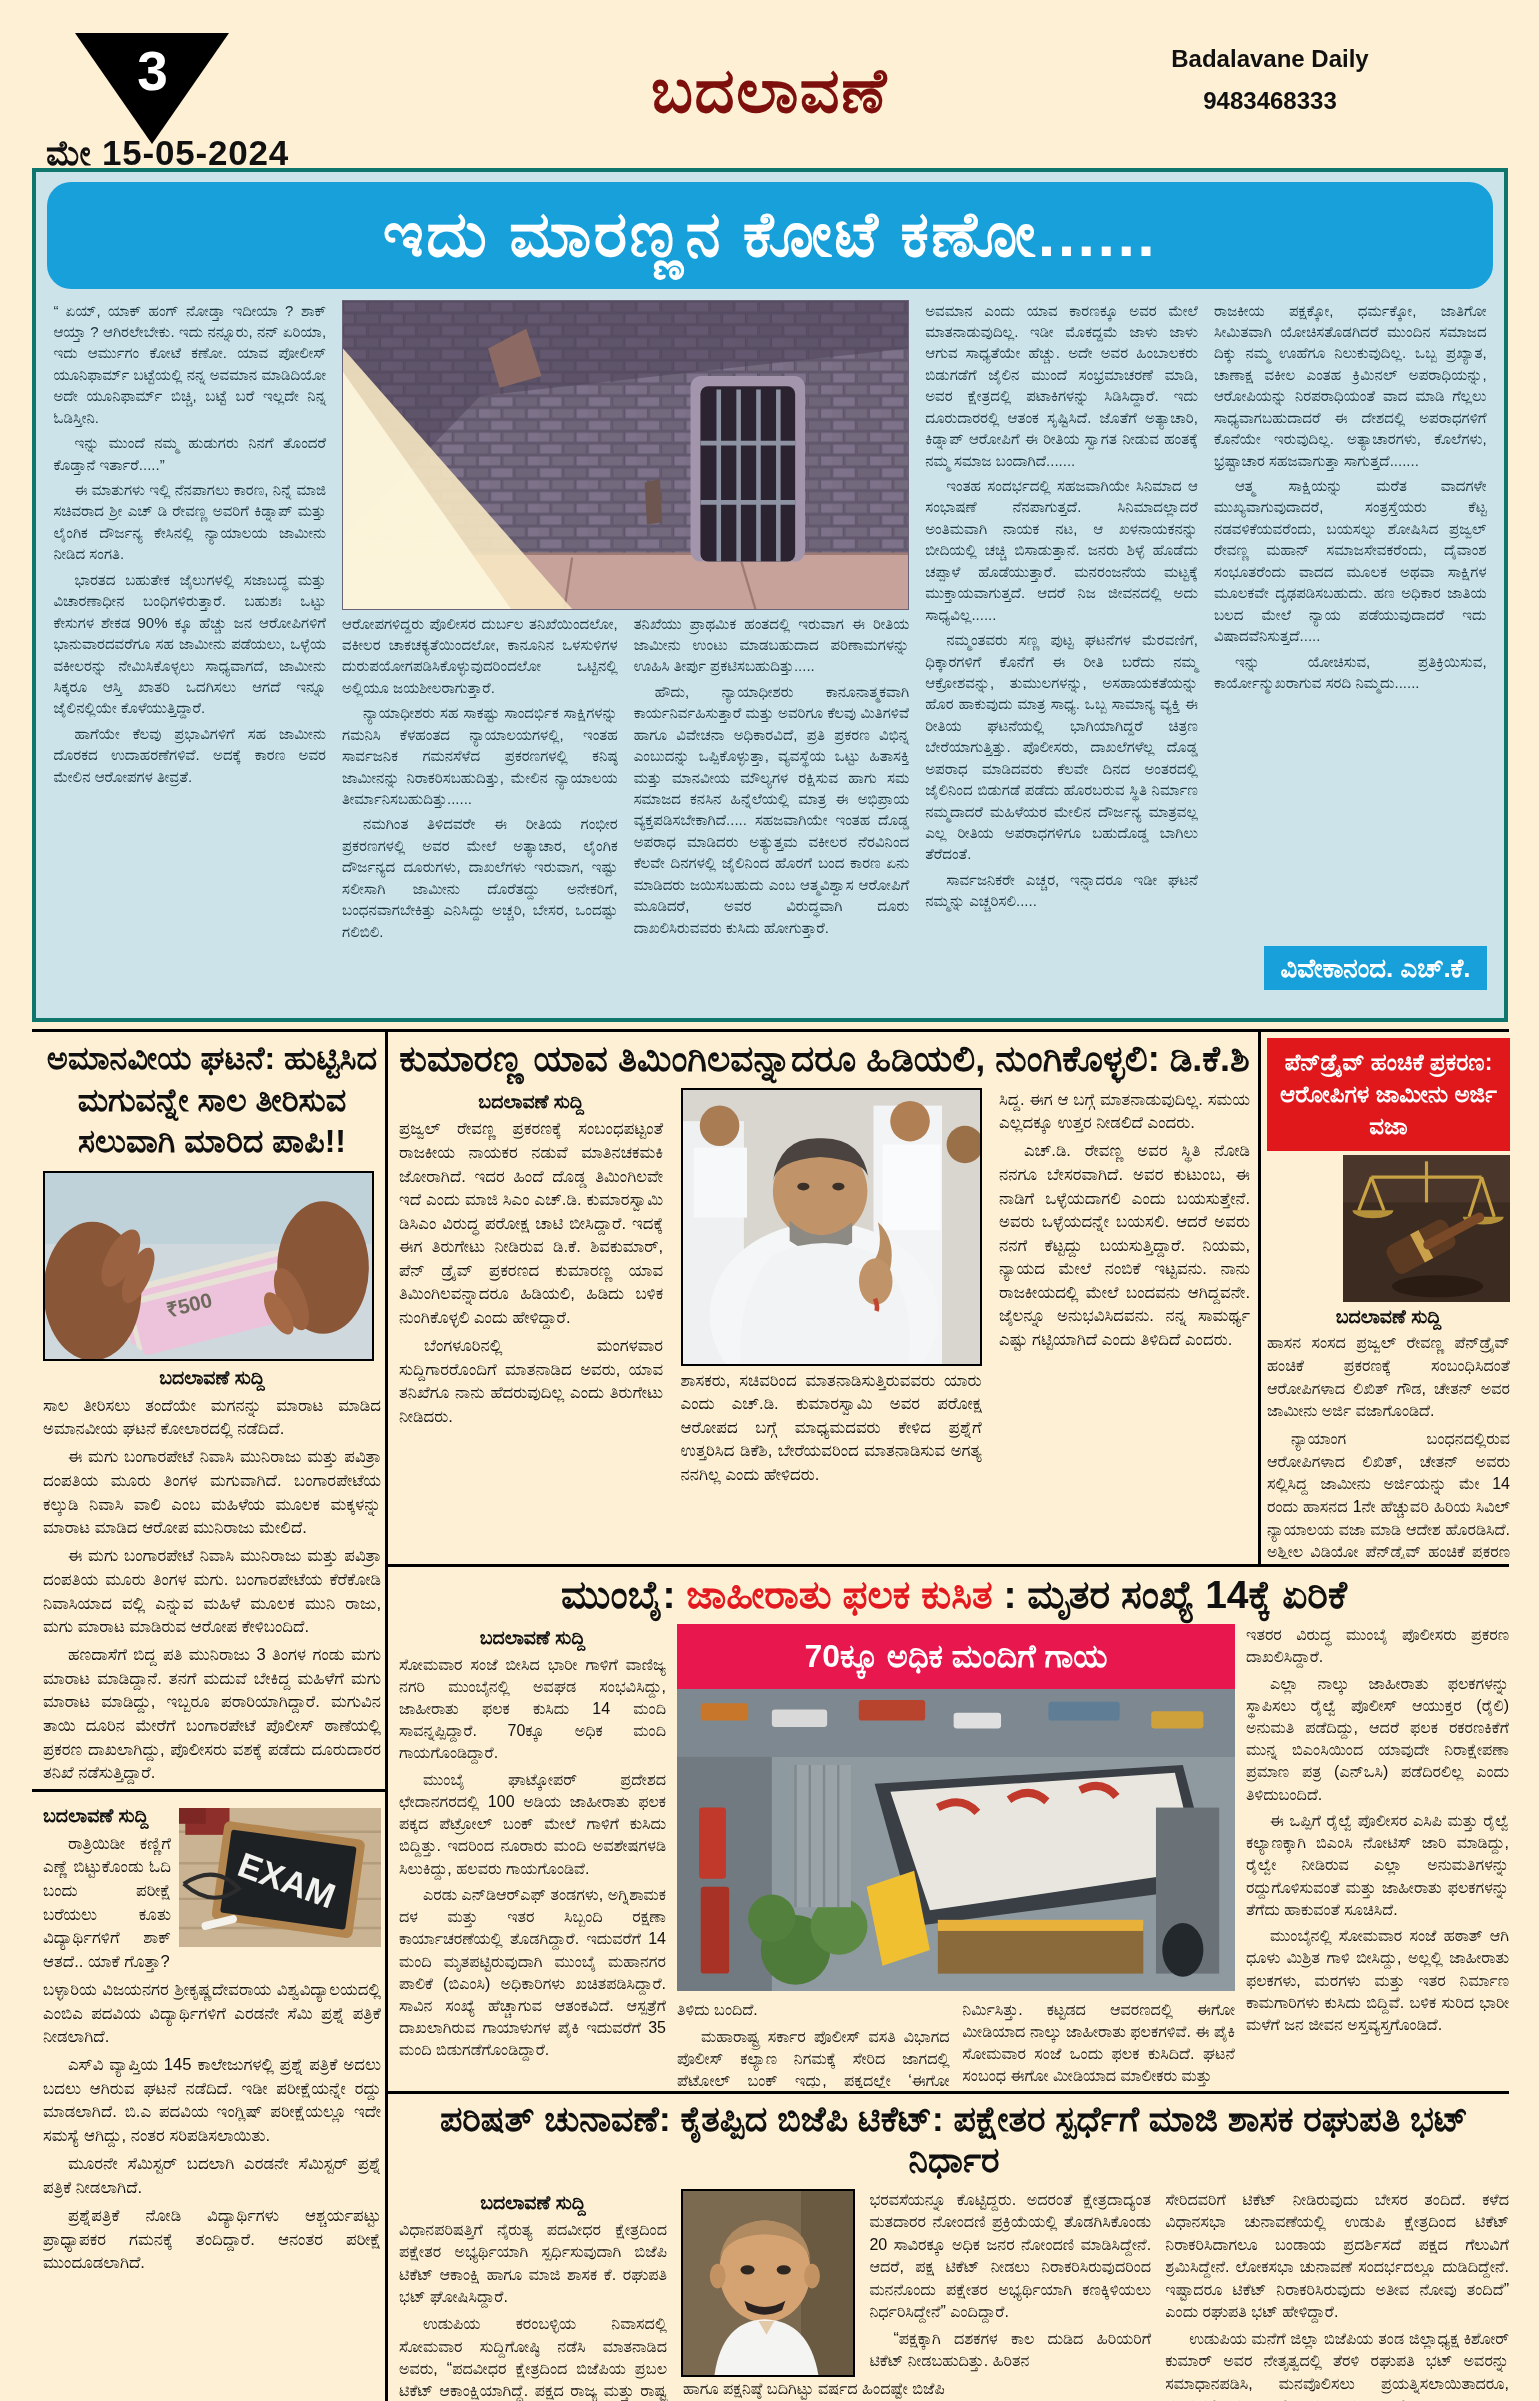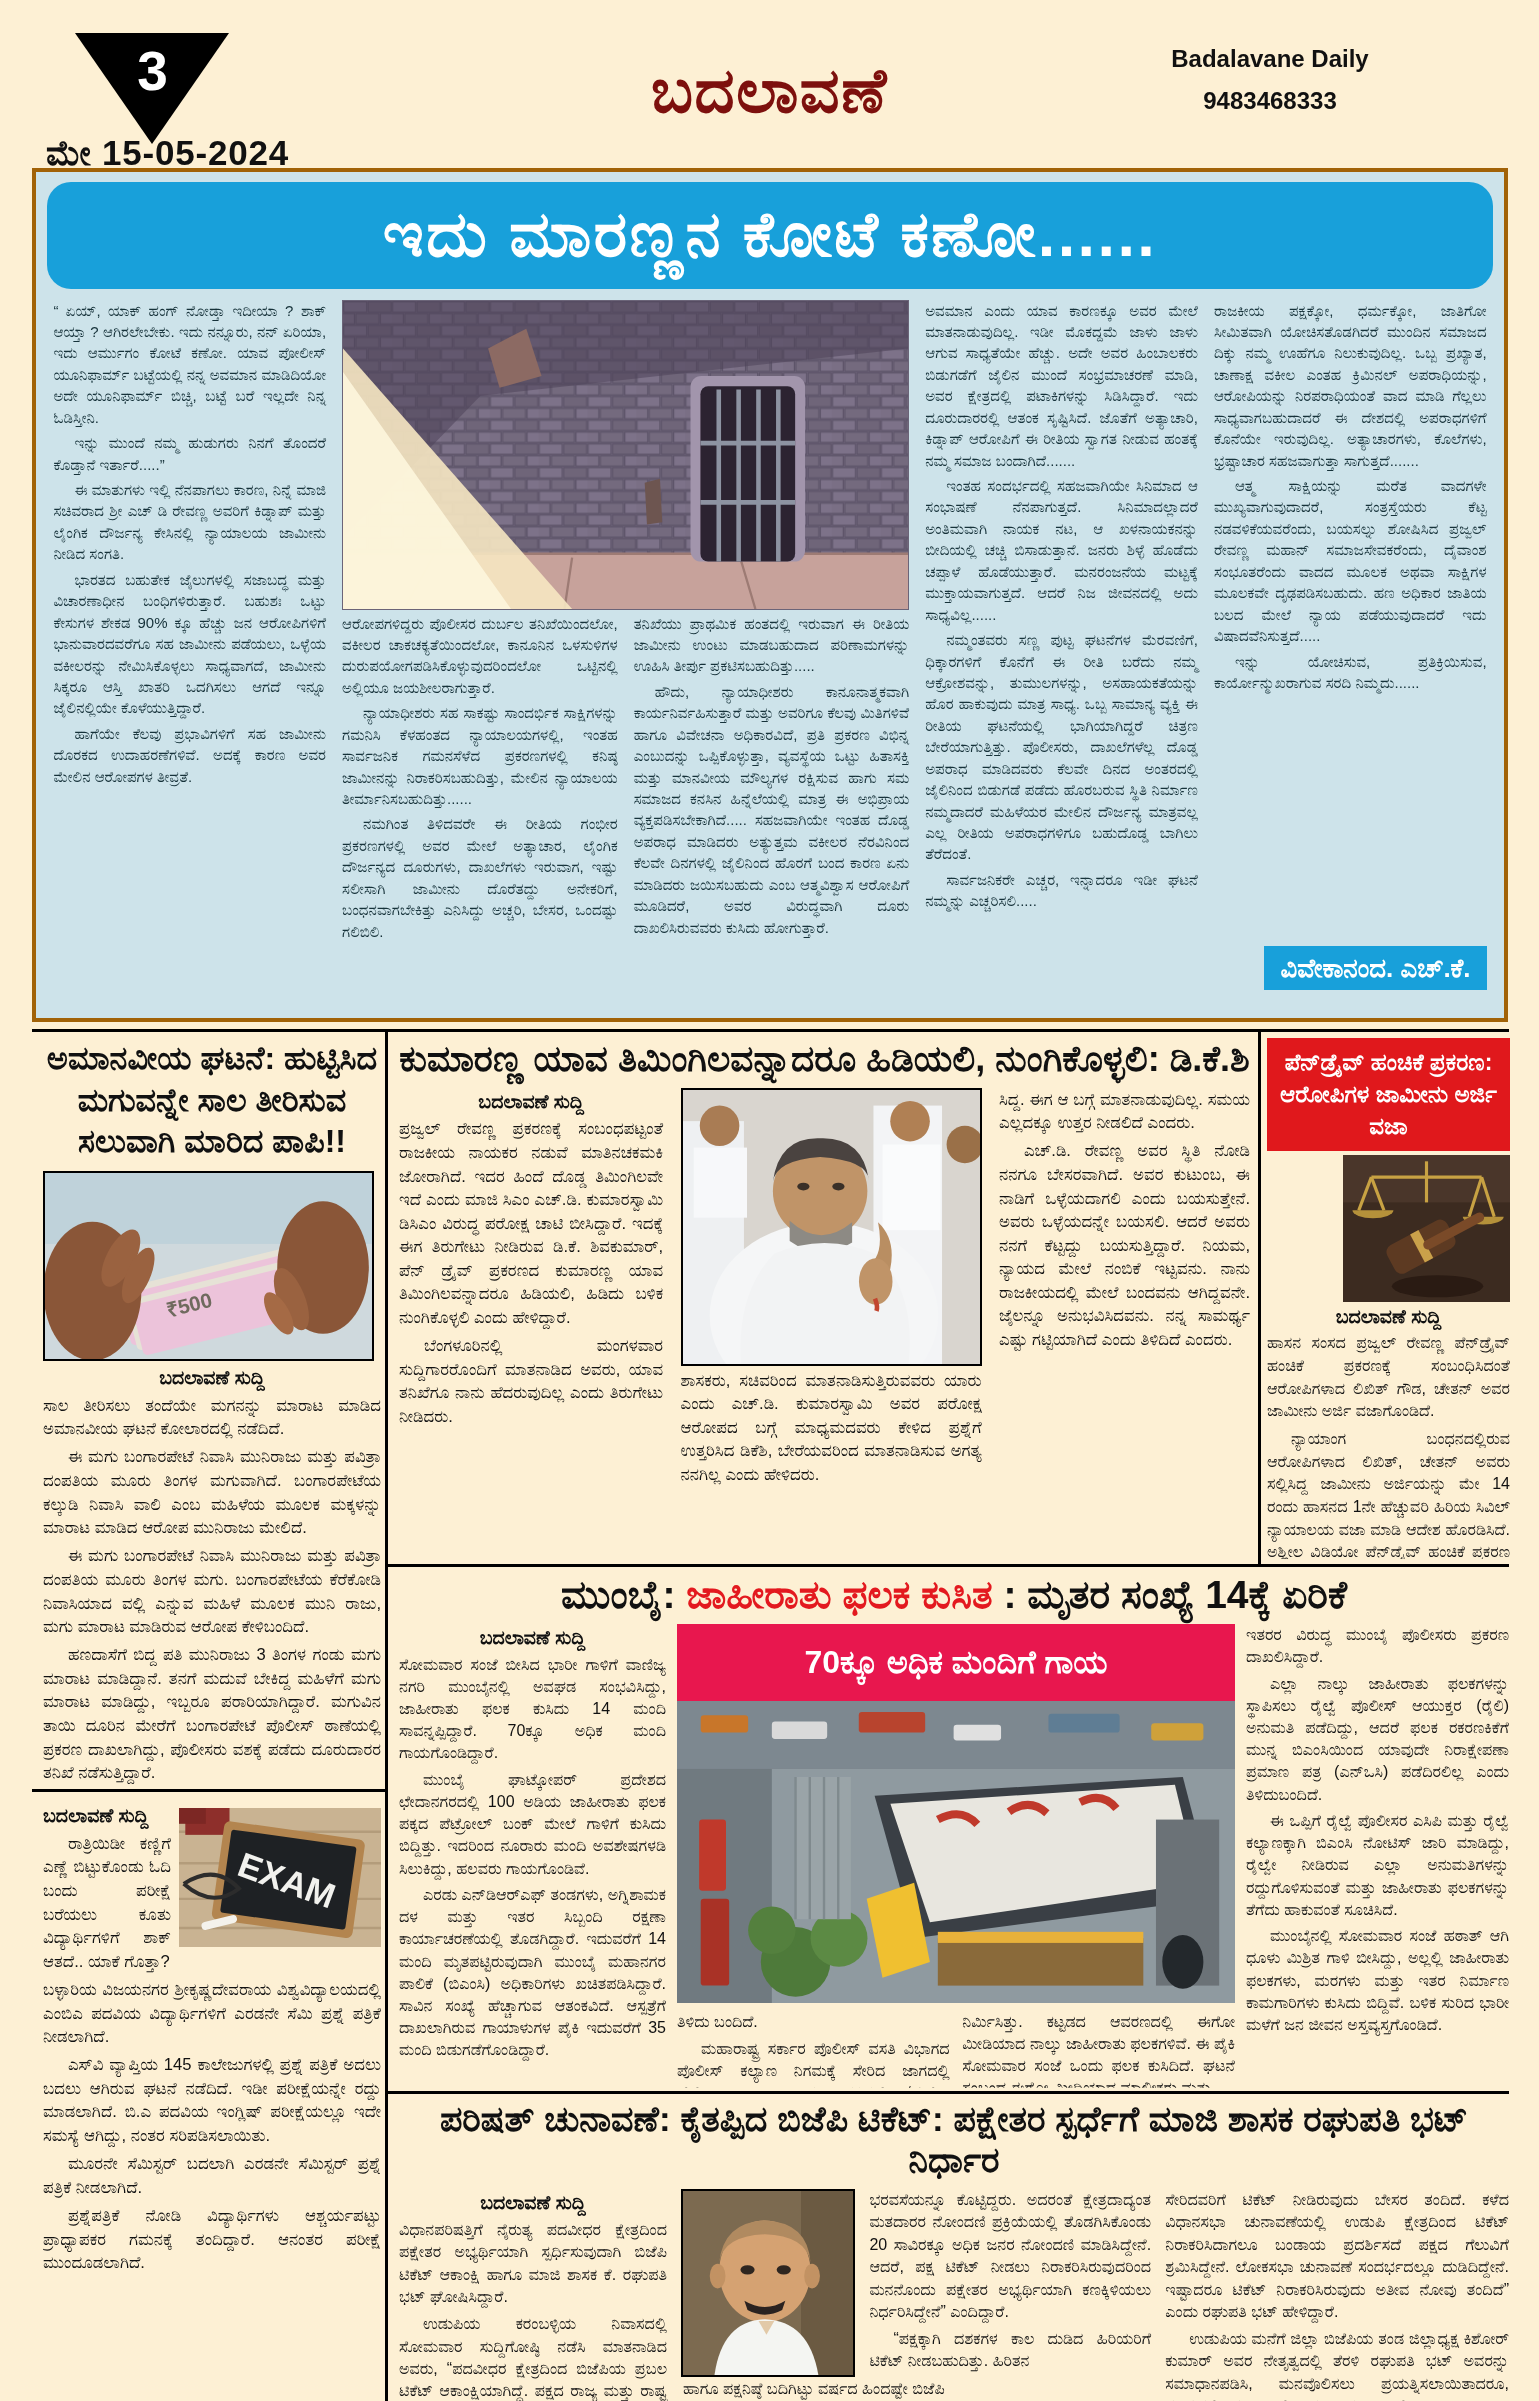--- a/index.html
+++ b/index.html
@@ -16,7 +16,7 @@
   .contact div{font-size:24px;line-height:1.75;}
   
   .lead{position:absolute;left:32px;top:168px;width:1476px;height:854px;background:#cde3ea;
-        border:4px solid #a16207;box-sizing:border-box;}
+        border:4px solid #0f766e;box-sizing:border-box;}
   .lead-band{margin:9.5px 11px 11px 11px;height:107px;background:#18a0da;border-radius:24px;
              display:flex;align-items:center;justify-content:center;}
   .lead-band span{color:#fff;font-size:63px;font-weight:bold;letter-spacing:2.4px;}

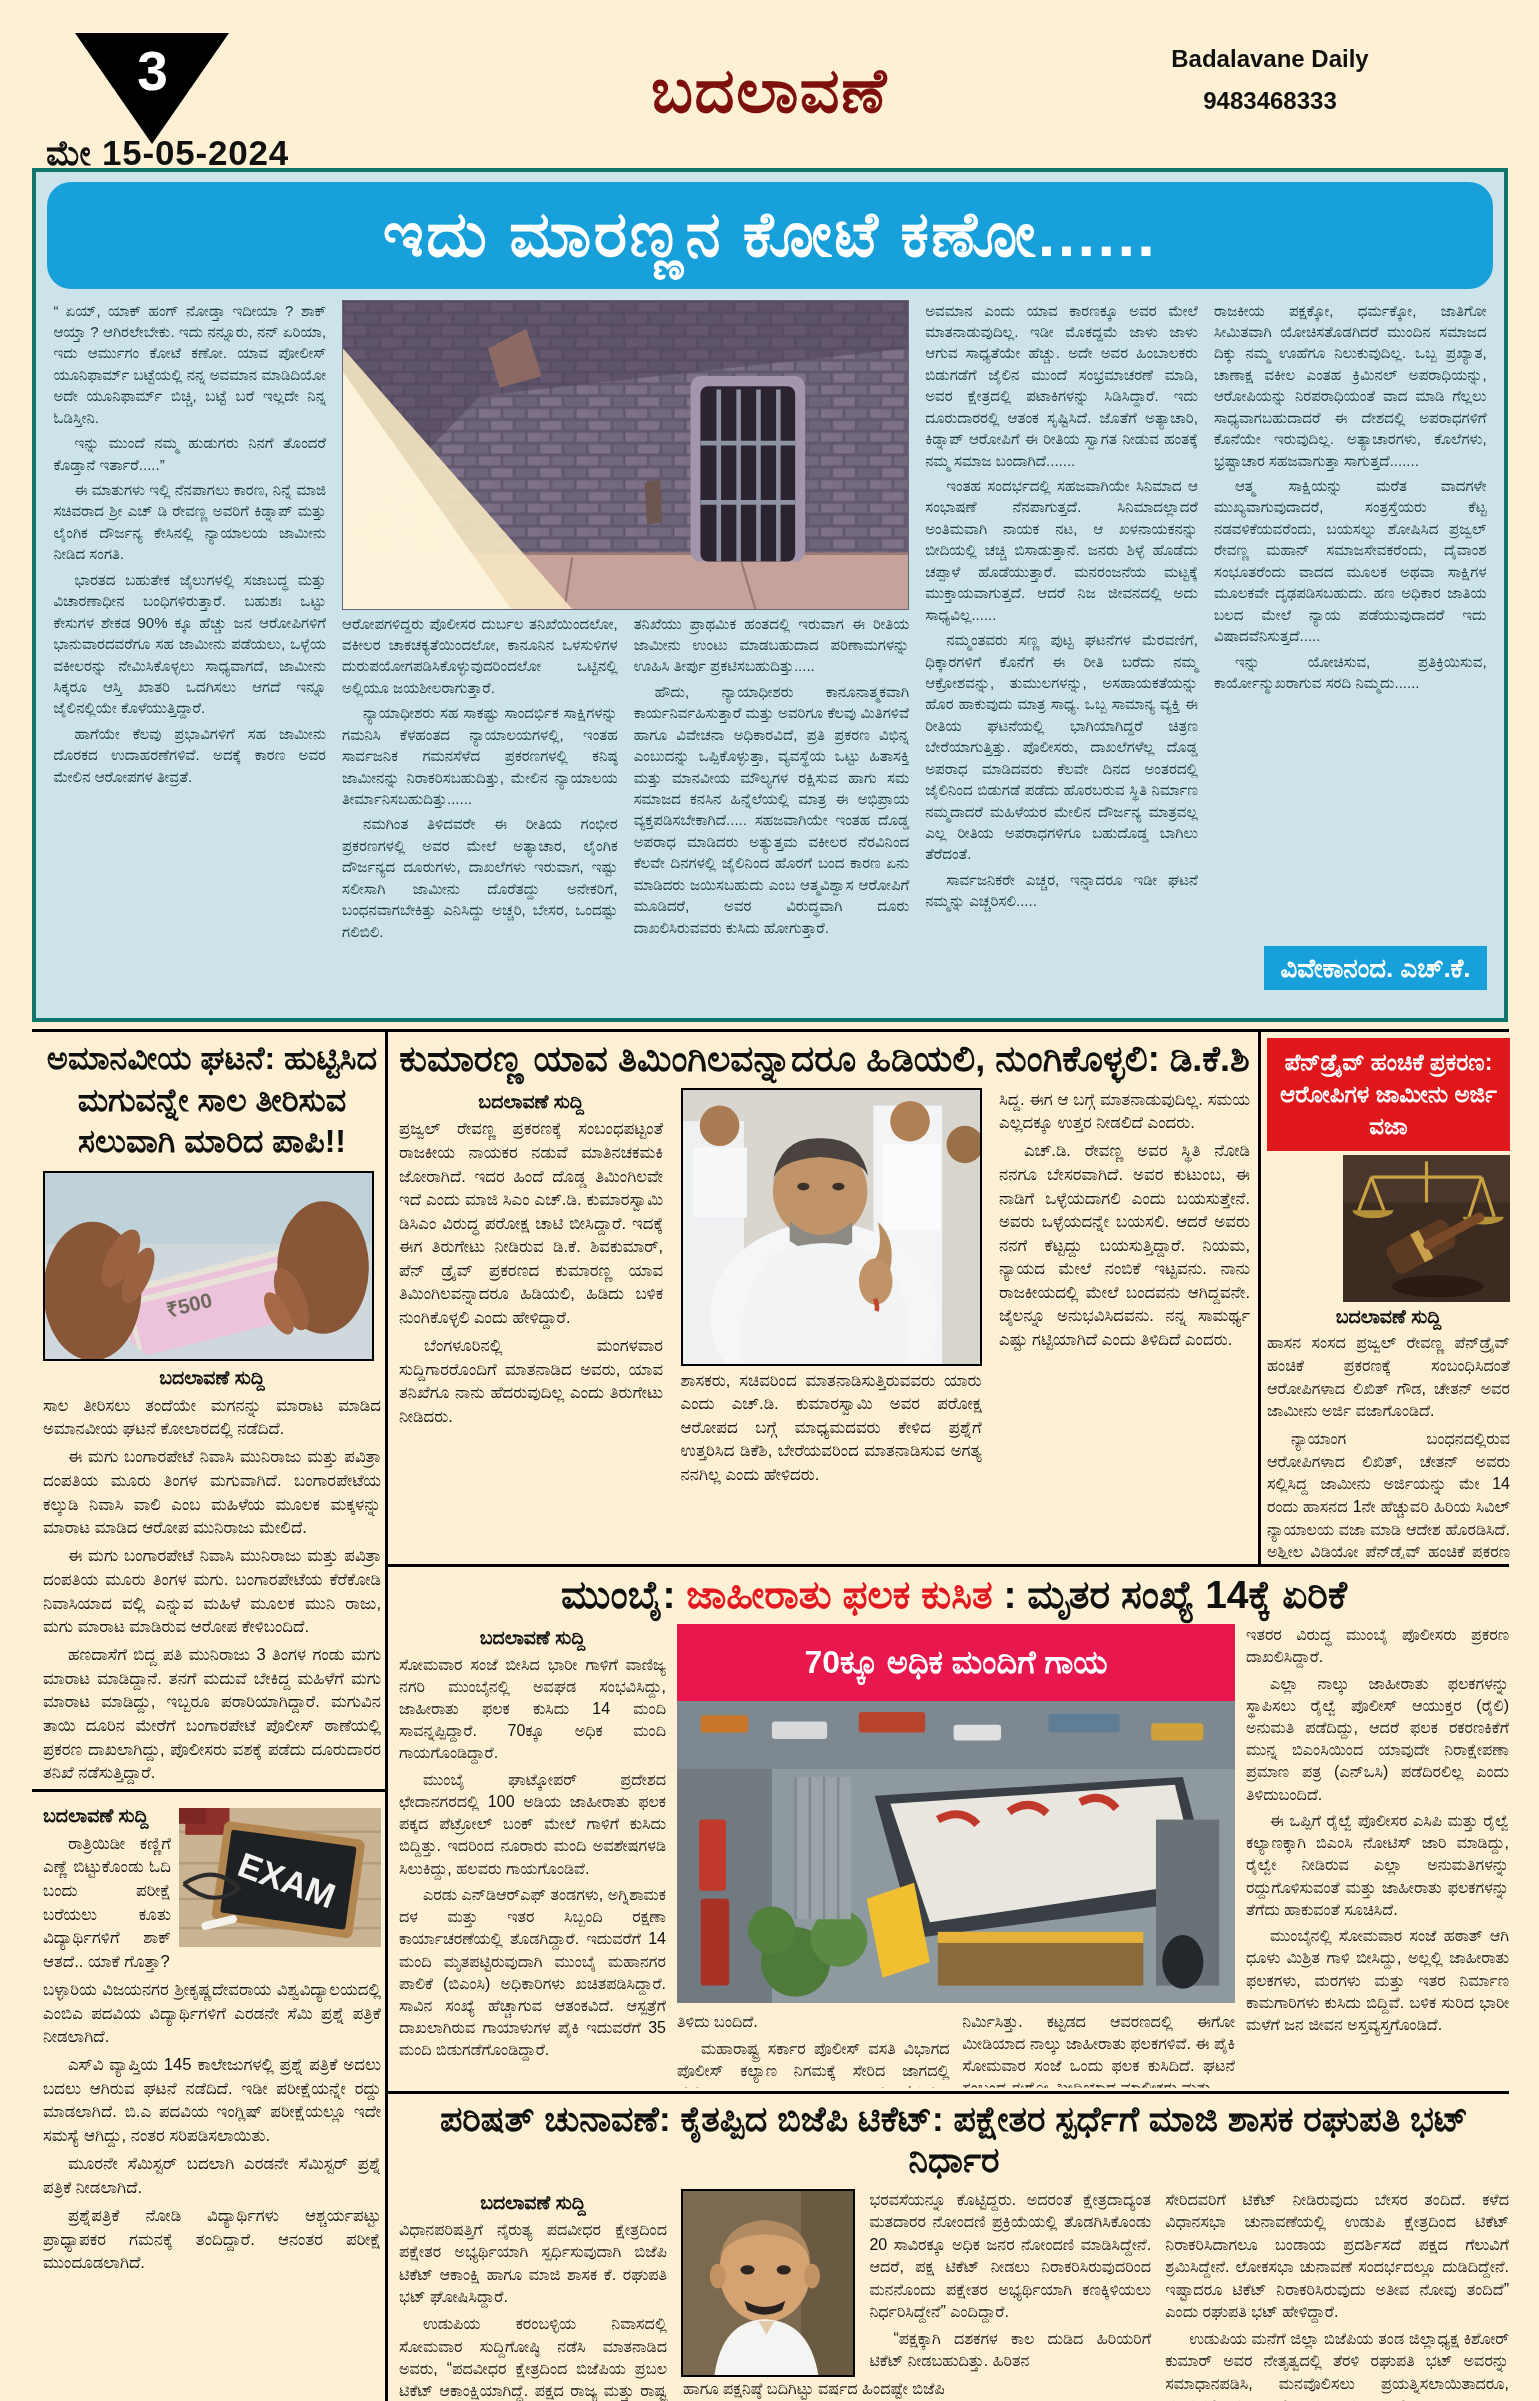--- a/index.html
+++ b/index.html
@@ -61,7 +61,7 @@
   .mum h2 .red{color:#e3191f;}
   .mum-cols{display:grid;grid-template-columns:267px 558px 1fr;gap:11px;}
   .mum-band{background:#e8174e;color:#fff;font-weight:bold;font-size:32px;text-align:center;
-            padding:20px 0;}
+            padding:14px 0;}
   .mum .photo{width:100%;height:302px;}
   .mum-sub{display:grid;grid-template-columns:1fr 1fr;gap:12.6px;margin-top:4.7px;}
   .mum .body p{font-size:16px;line-height:1.38;}

